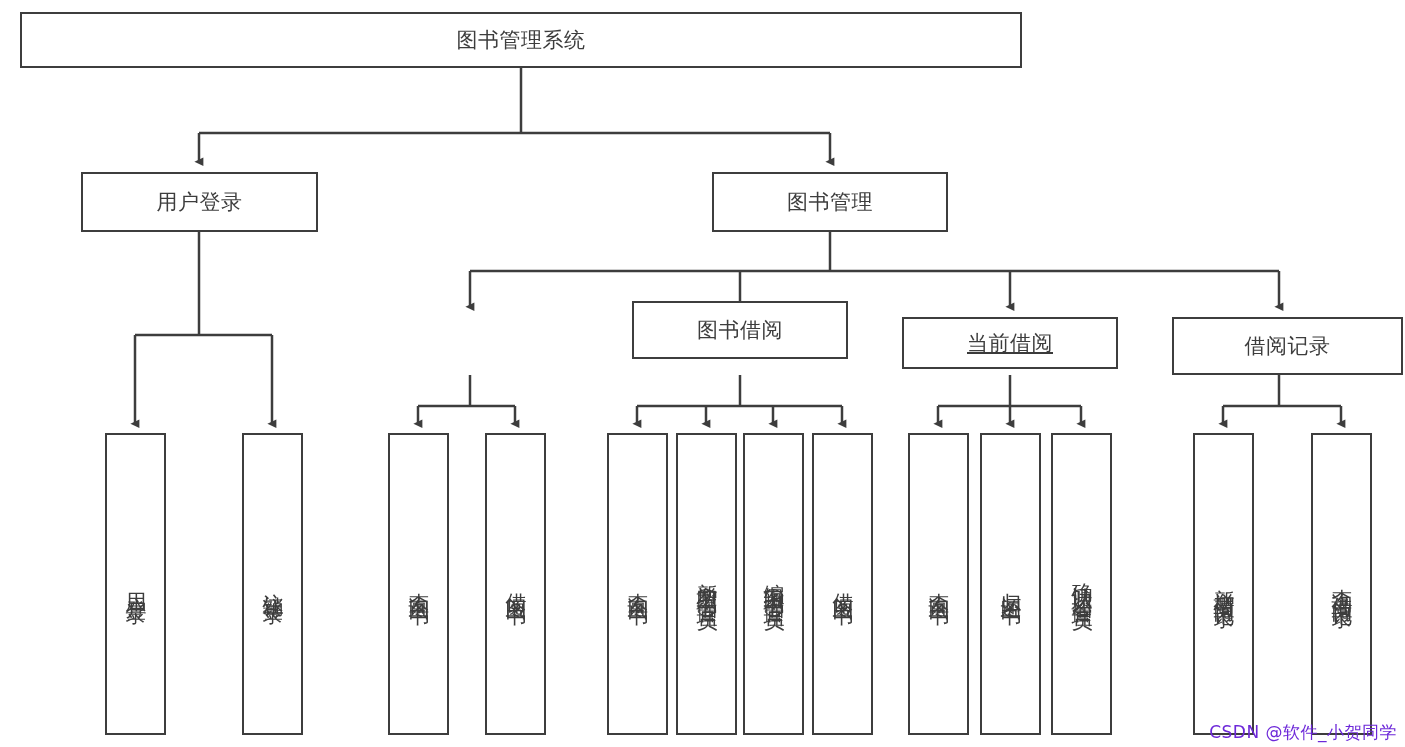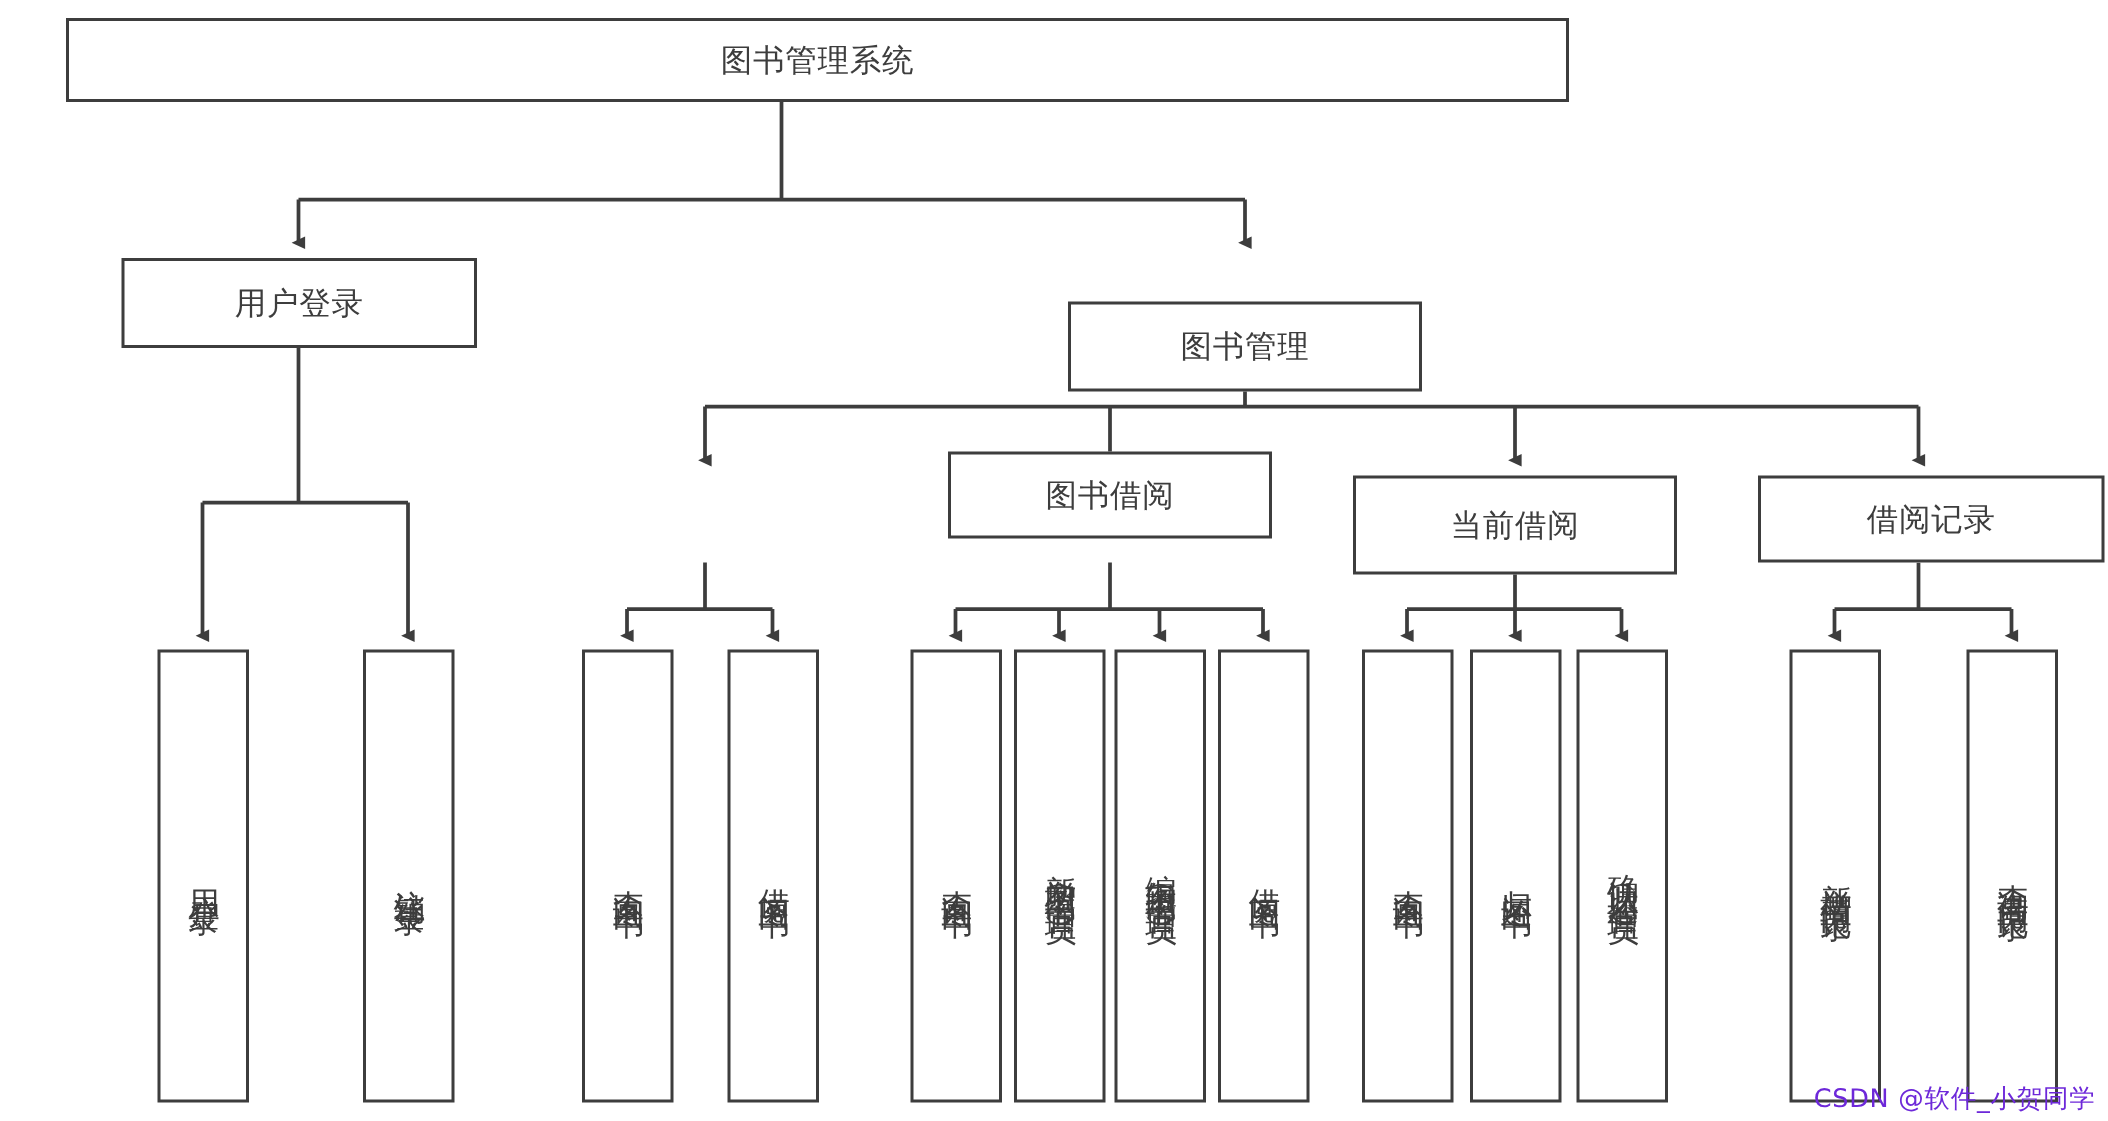--- a/index.html
+++ b/index.html
@@ -119,7 +119,7 @@
     </g>
   </svg>
 
-  <div class="node" style="left:20px;top:12px;width:1002px;height:56px;margin-left:24px;">
+  <div class="node" style="left:20px;top:12px;width:1002px;height:56px;">
     <span class="label">图书管理系统</span>
   </div>
 

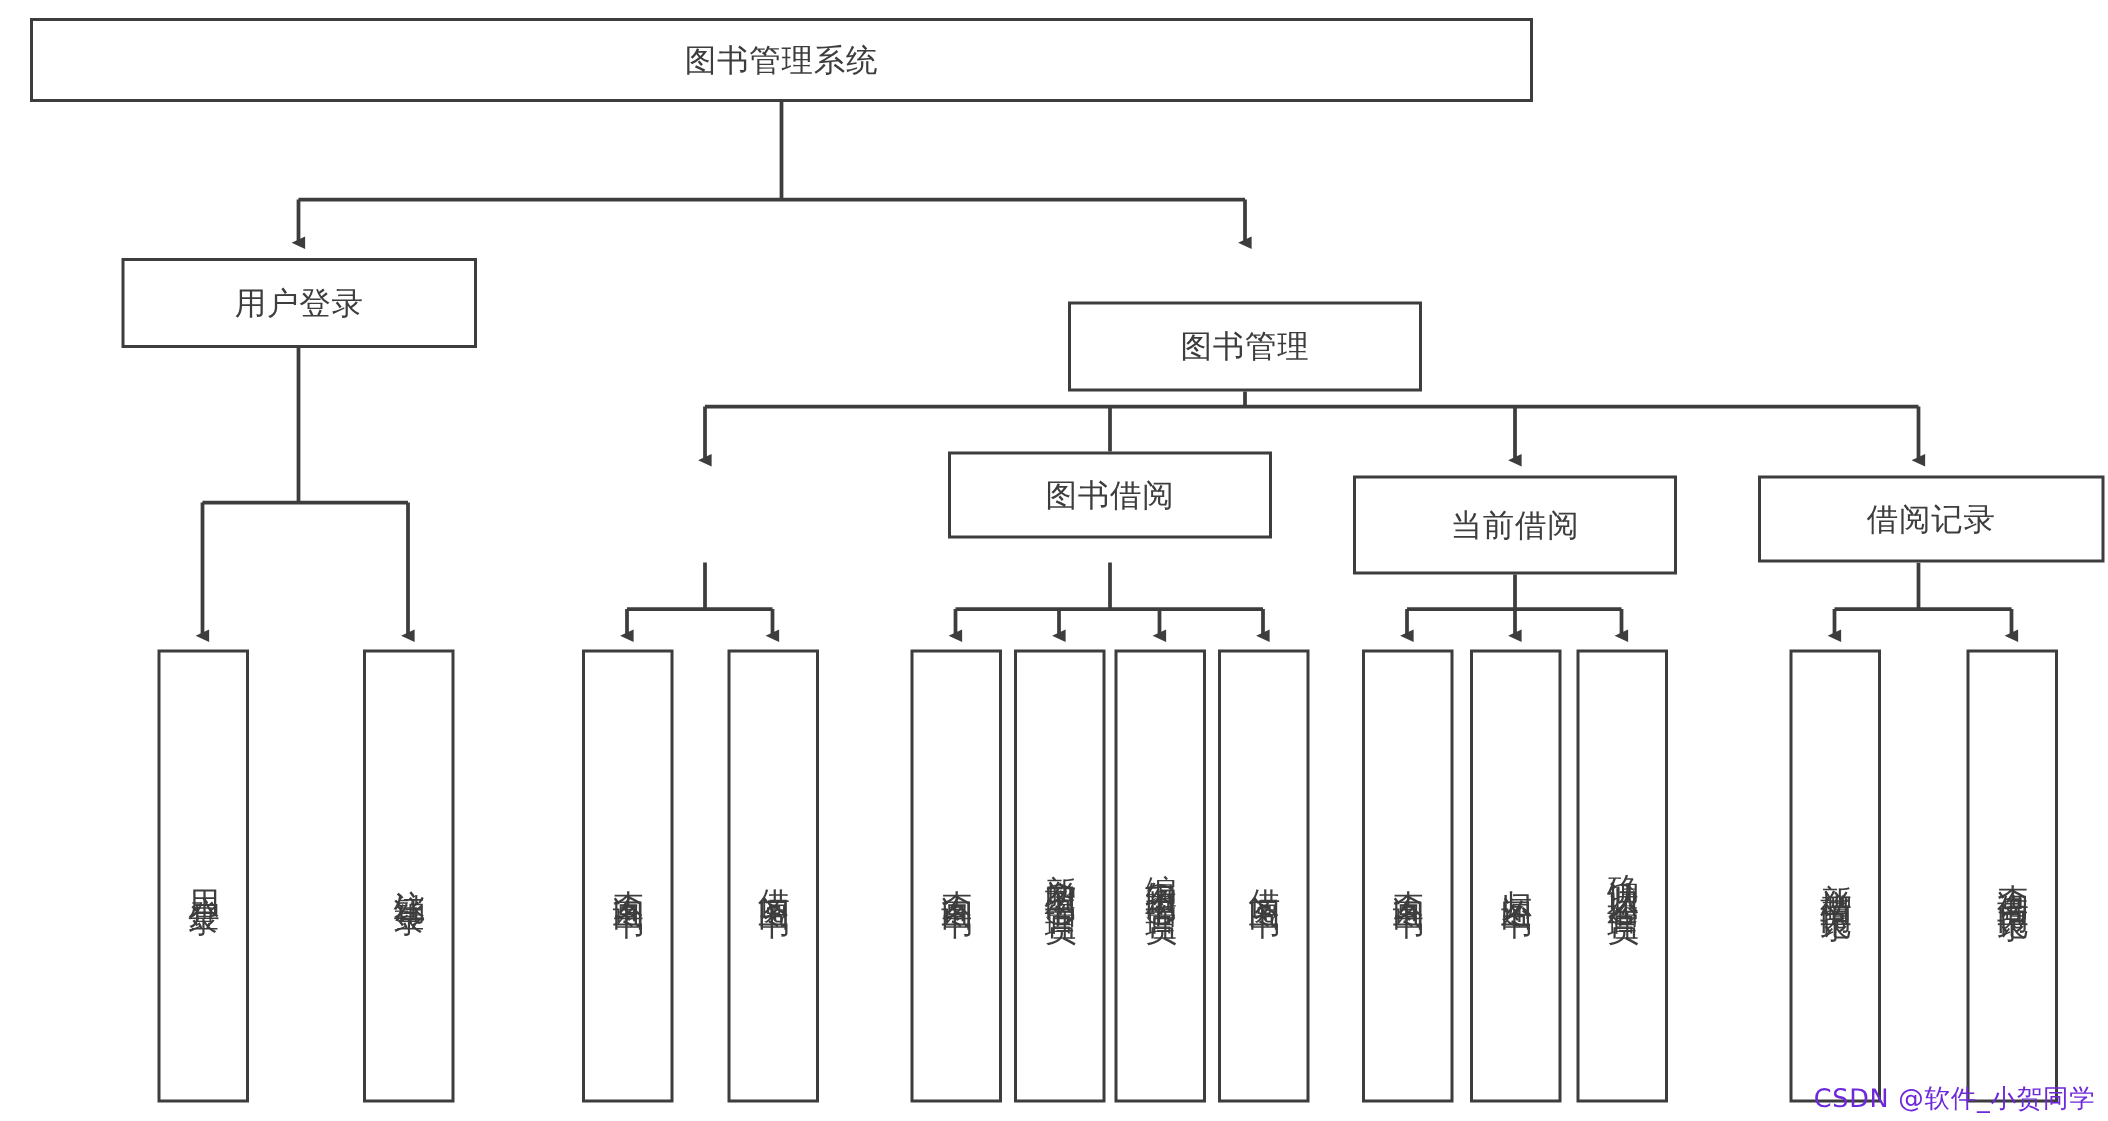--- a/index.html
+++ b/index.html
@@ -126,7 +126,7 @@
   <div class="node" style="left:81px;top:172px;width:237px;height:60px;">
     <span class="label">用户登录</span>
   </div>
-  <div class="node" style="left:712px;top:172px;width:236px;height:60px;margin-top:29px;">
+  <div class="node" style="left:712px;top:172px;width:236px;height:60px;">
     <span class="label">图书管理</span>
   </div>
 

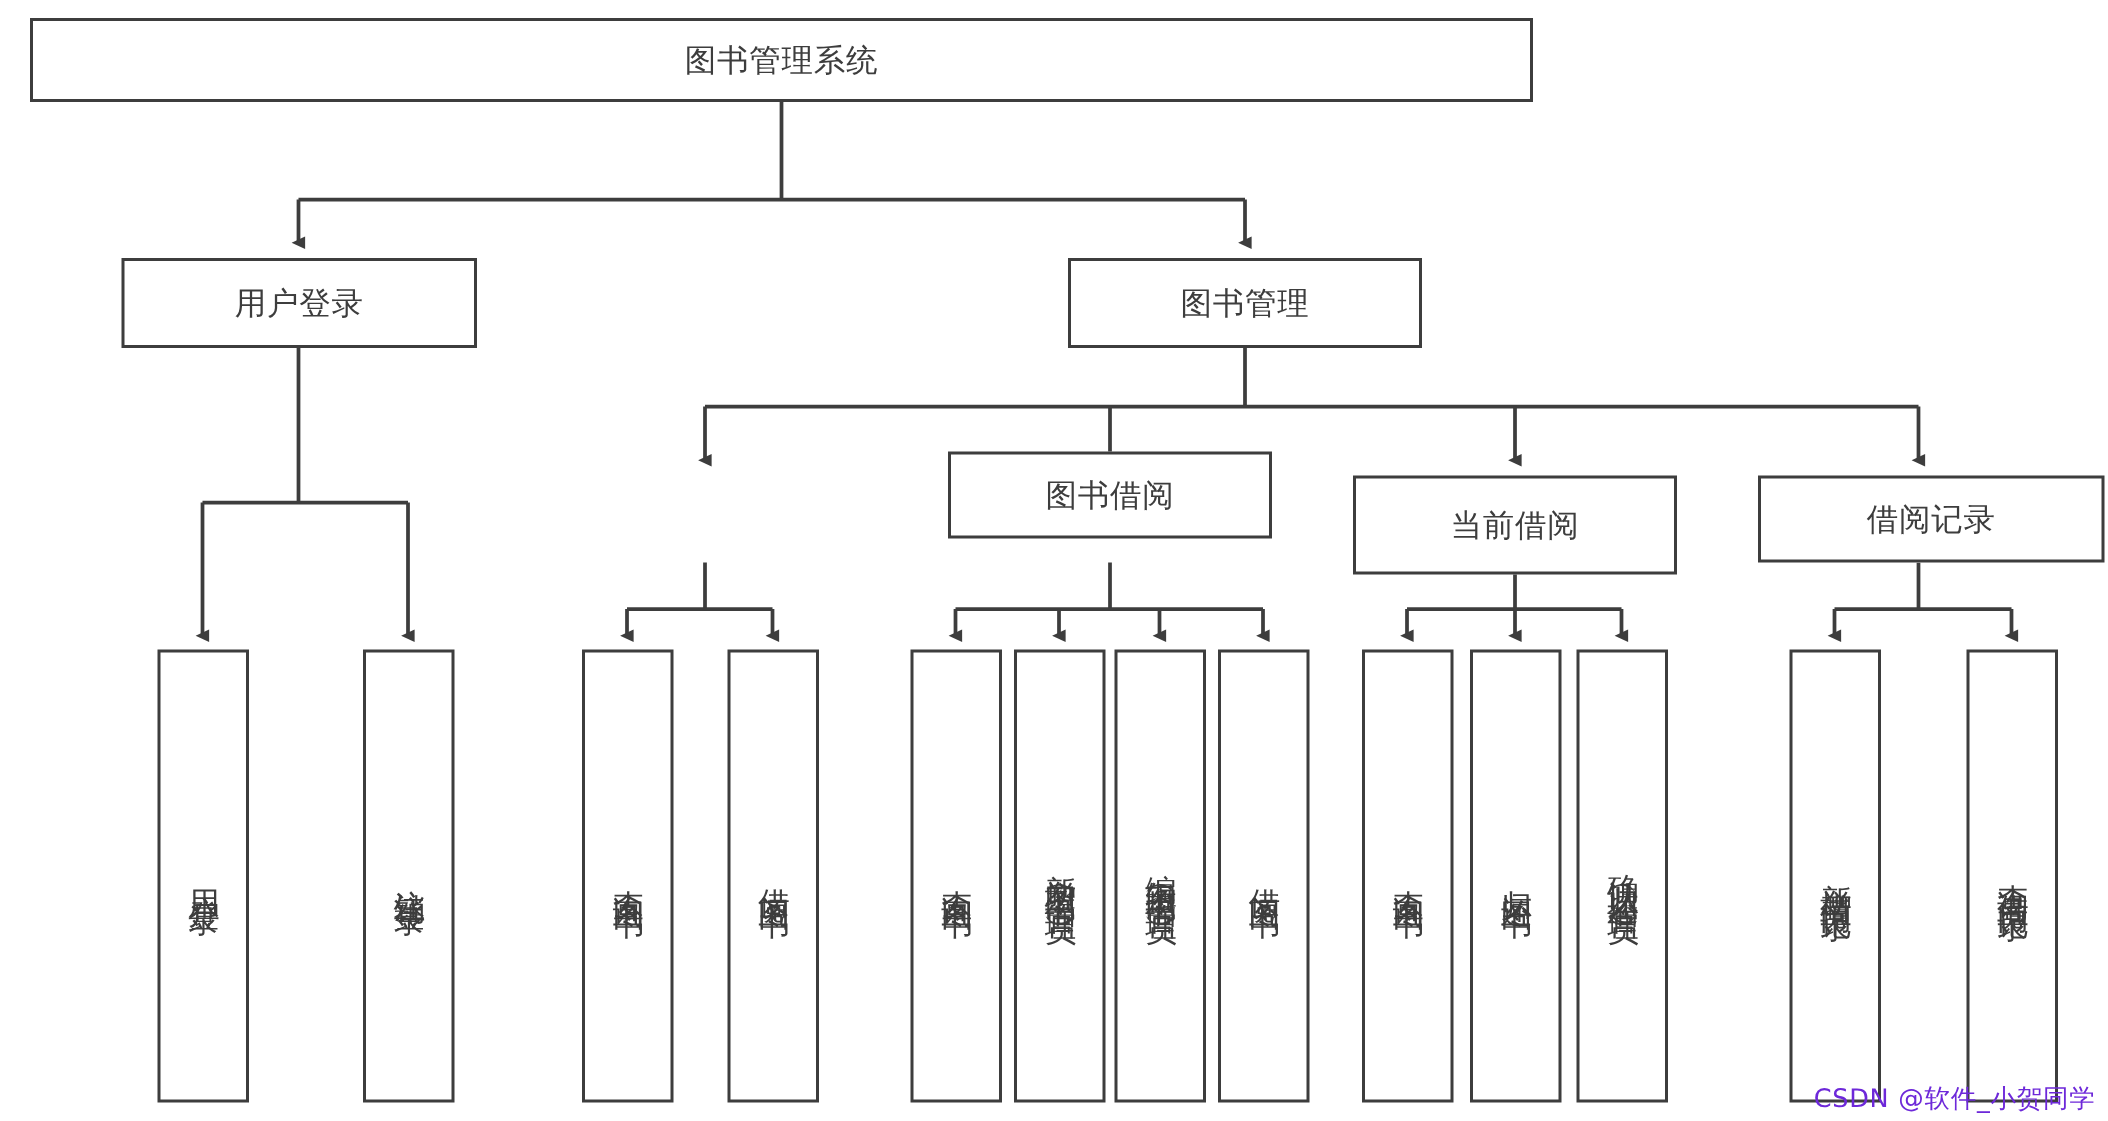--- a/index.html
+++ b/index.html
@@ -133,7 +133,7 @@
   <div class="node" style="left:632px;top:301px;width:216px;height:58px;">
     <span class="label">图书借阅</span>
   </div>
-  <div class="node" style="left:902px;top:317px;width:216px;height:66px;">
+  <div class="node" style="left:902px;top:317px;width:216px;height:52px;text-decoration:underline;">
     <span class="label">当前借阅</span>
   </div>
   <div class="node" style="left:1172px;top:317px;width:231px;height:58px;align-items:center;">

